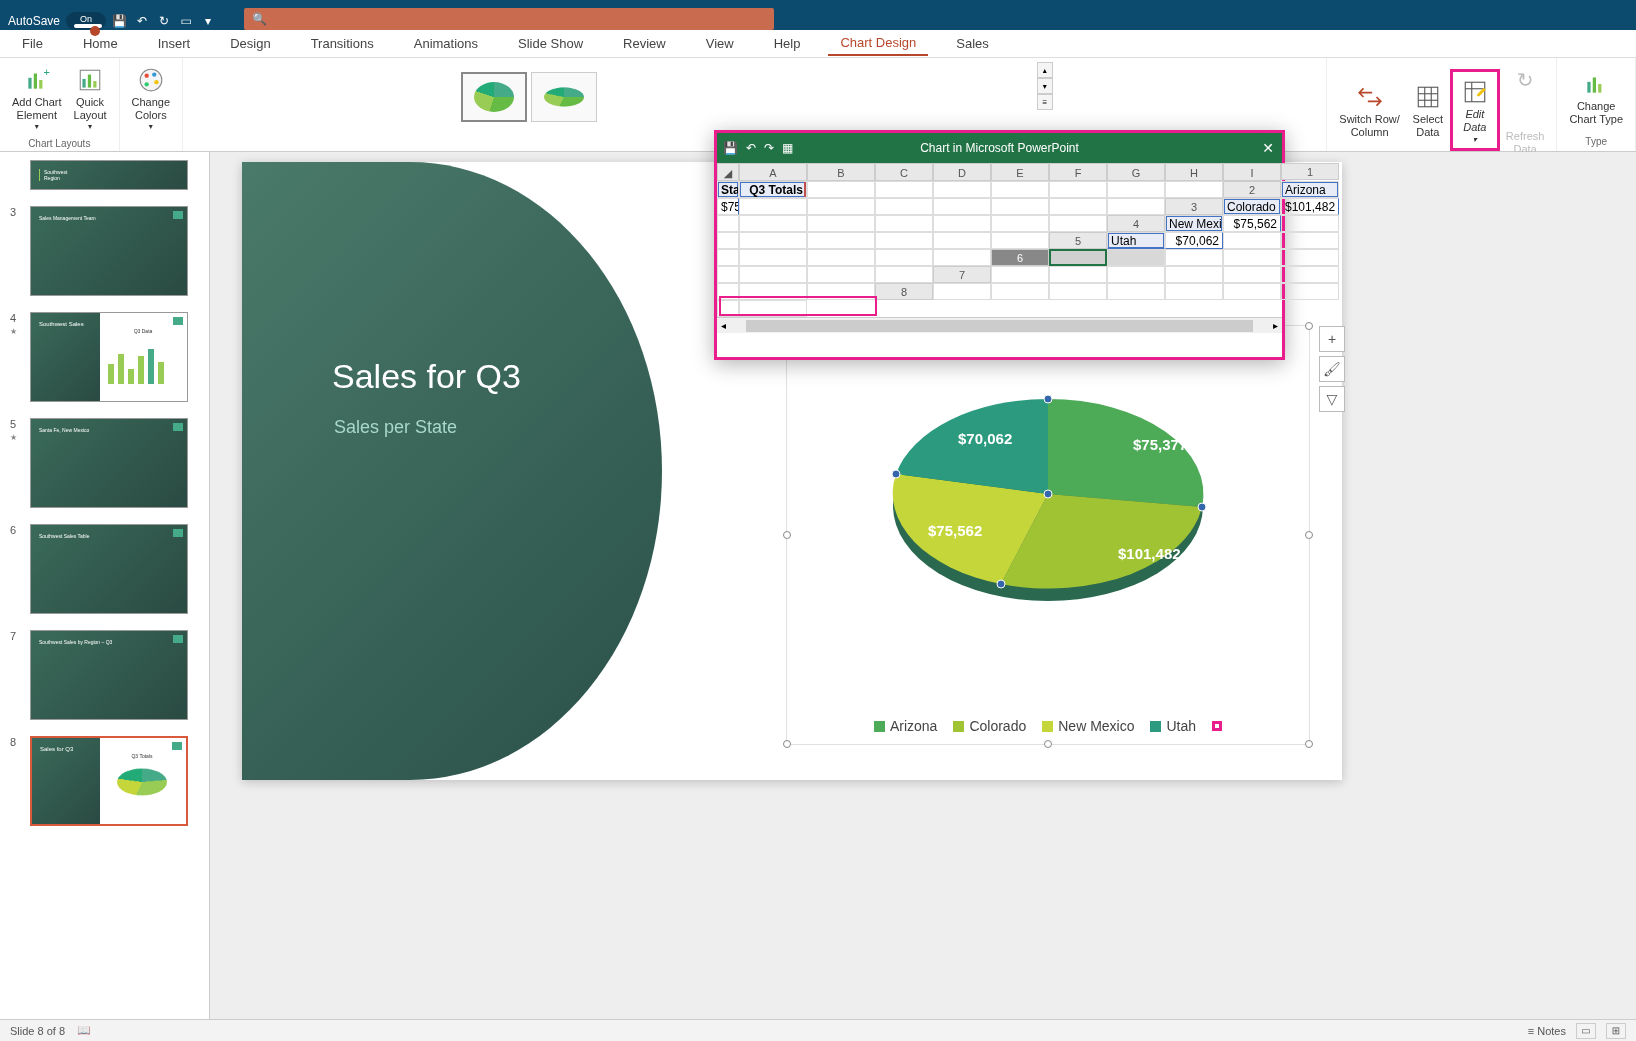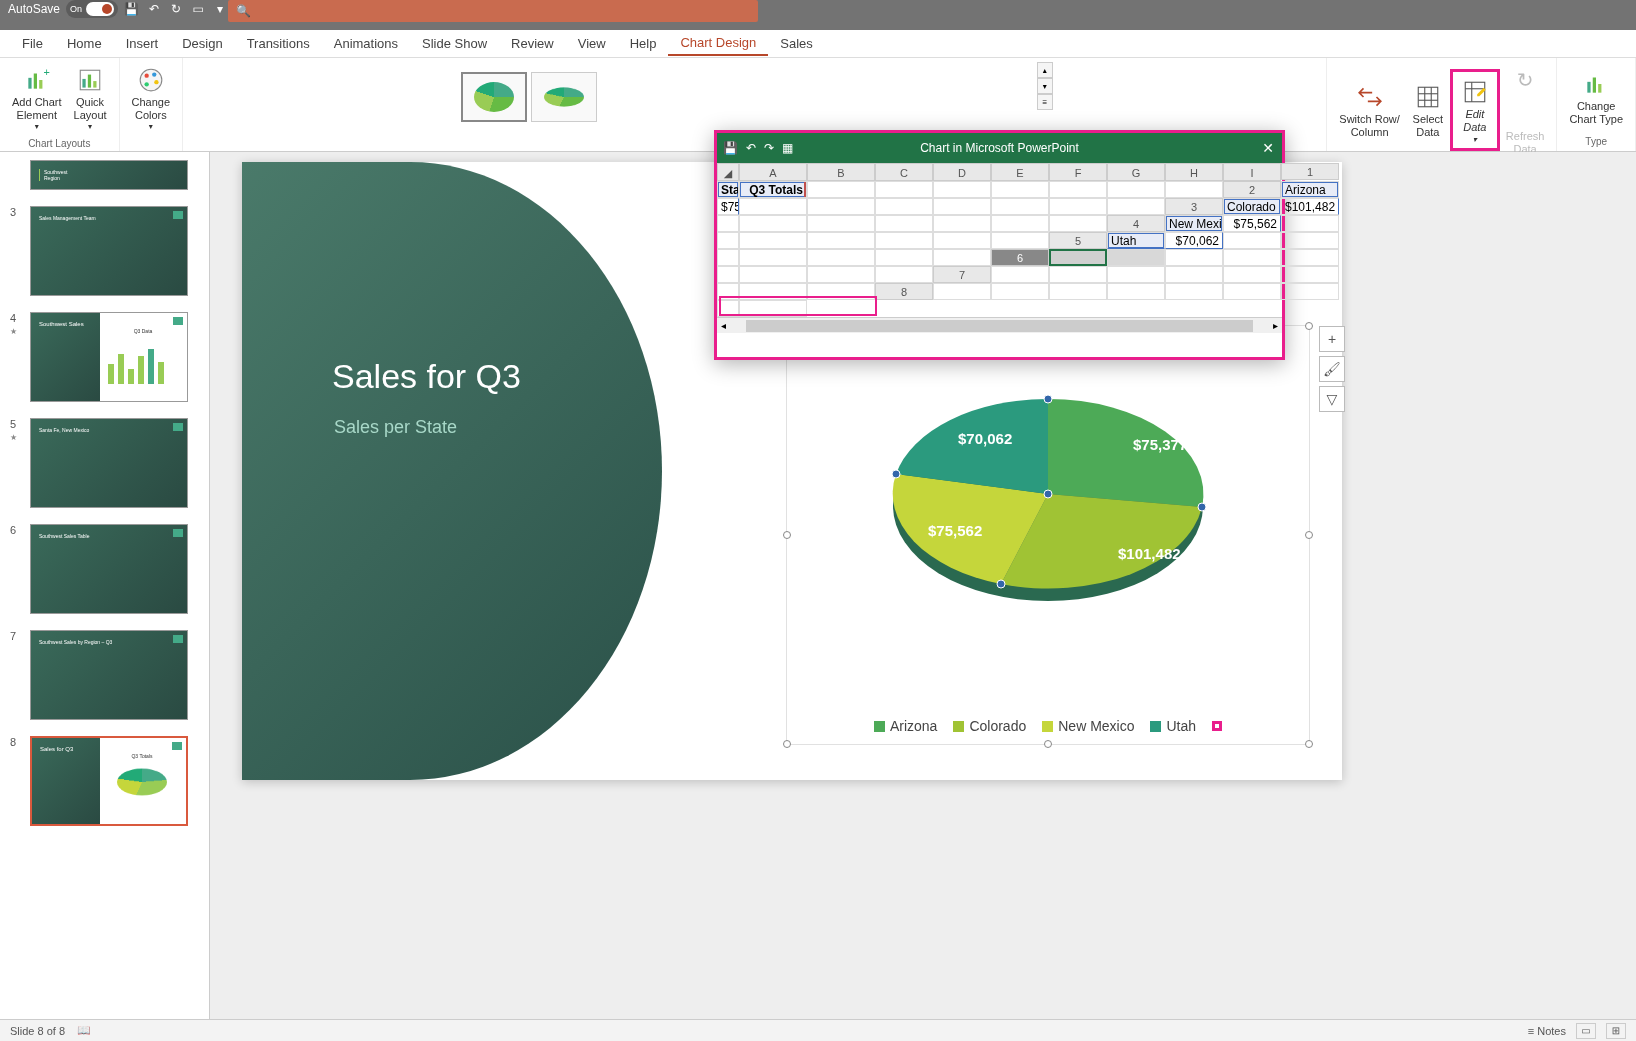--- a/index.html
+++ b/index.html
@@ -6,7 +6,7 @@
 body { background: #fff; overflow: hidden; width: 1636px; height: 1041px; position: relative; }
 
 
-.titlebar { background: #737373; height: 30px; display: flex; align-items: flex-start; color: #fff; font-size: 12px; }
+.titlebar { background: #0c4a6e; height: 30px; display: flex; align-items: flex-end; color: #fff; font-size: 12px; gap: 28px; }
 .titlebar-left { display: flex; align-items: center; gap: 6px; padding-left: 8px; }
 .autosave-toggle { display: inline-flex; align-items: center; background: rgba(0,0,0,0.2); border-radius: 10px; padding: 2px 4px; height: 18px; }
 .autosave-switch { width: 28px; height: 14px; background: #fff; border-radius: 7px; position: relative; margin-left: 4px; }

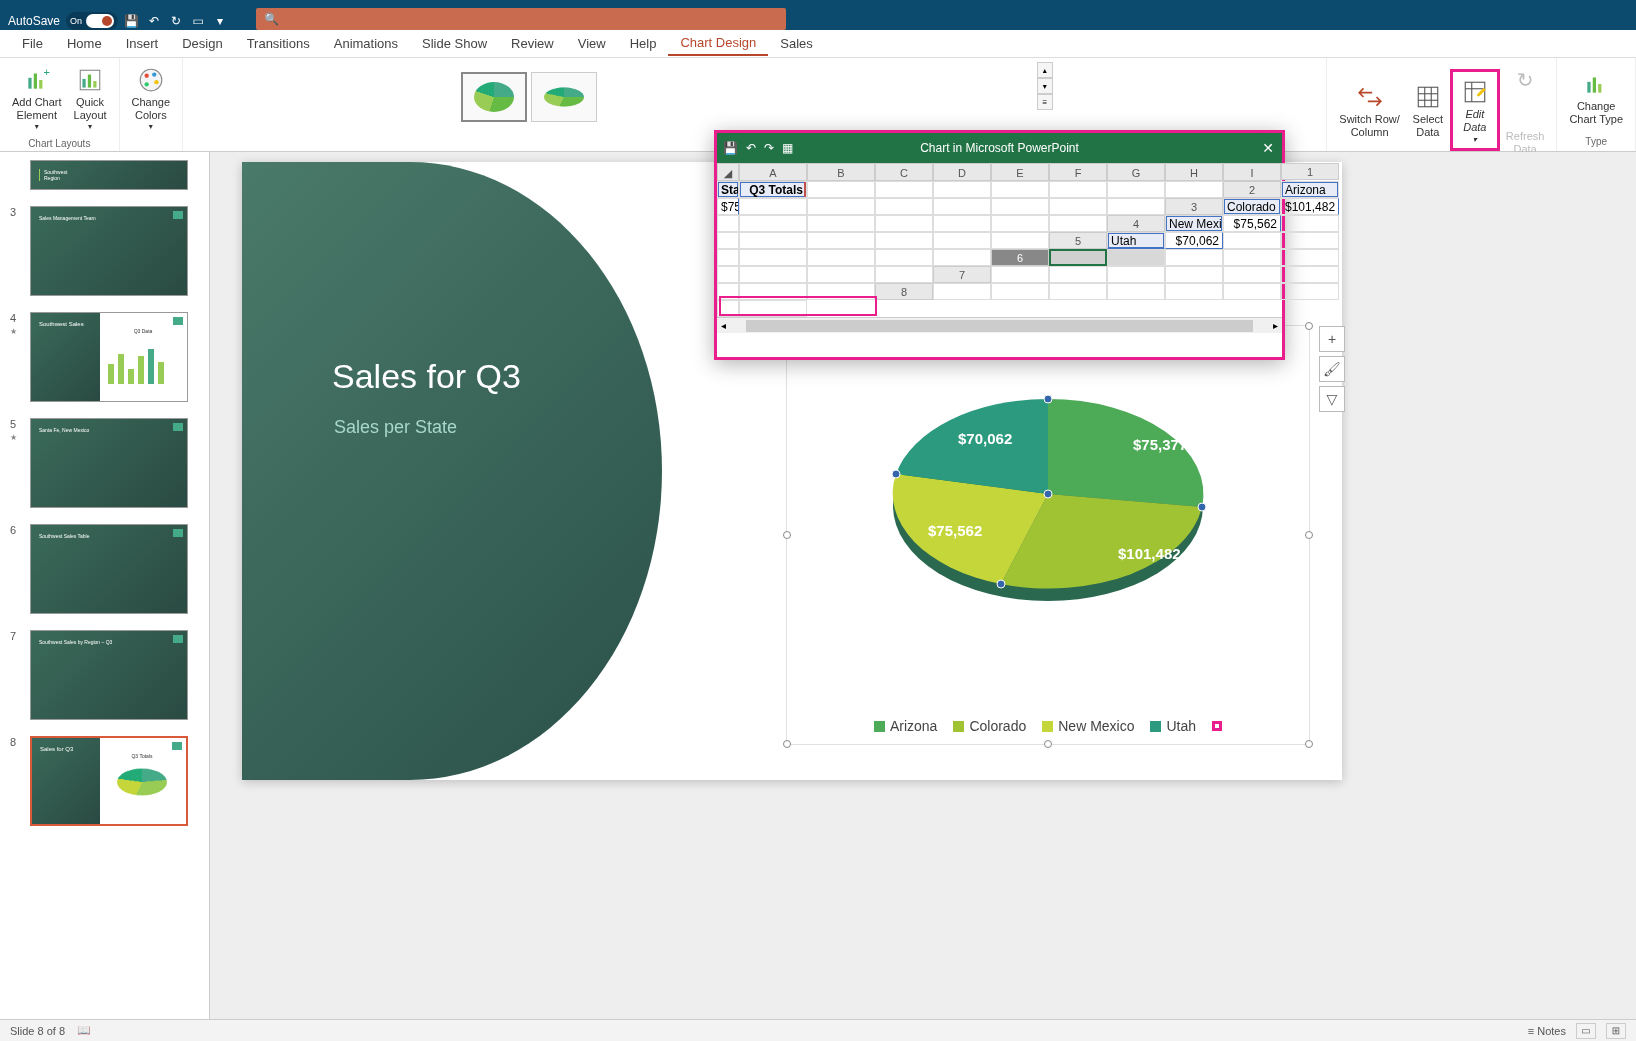--- a/index.html
+++ b/index.html
@@ -8,7 +8,7 @@
 
 .titlebar { background: #0c4a6e; height: 30px; display: flex; align-items: flex-end; color: #fff; font-size: 12px; gap: 28px; }
 .titlebar-left { display: flex; align-items: center; gap: 6px; padding-left: 8px; }
-.autosave-toggle { display: inline-flex; align-items: center; background: rgba(0,0,0,0.2); border-radius: 10px; padding: 2px 4px; height: 18px; }
+.autosave-toggle { display: inline-flex; align-items: center; background: rgba(0,0,0,0.2); border-radius: 10px; padding: 2px 4px; height: 18px; flex-direction: column; }
 .autosave-switch { width: 28px; height: 14px; background: #fff; border-radius: 7px; position: relative; margin-left: 4px; }
 .autosave-switch::after { content: ''; position: absolute; width: 10px; height: 10px; background: #B7472A; border-radius: 50%; right: 2px; top: 2px; }
 .qat-icon { width: 16px; height: 16px; display: inline-flex; align-items: center; justify-content: center; color: #fff; font-size: 12px; }

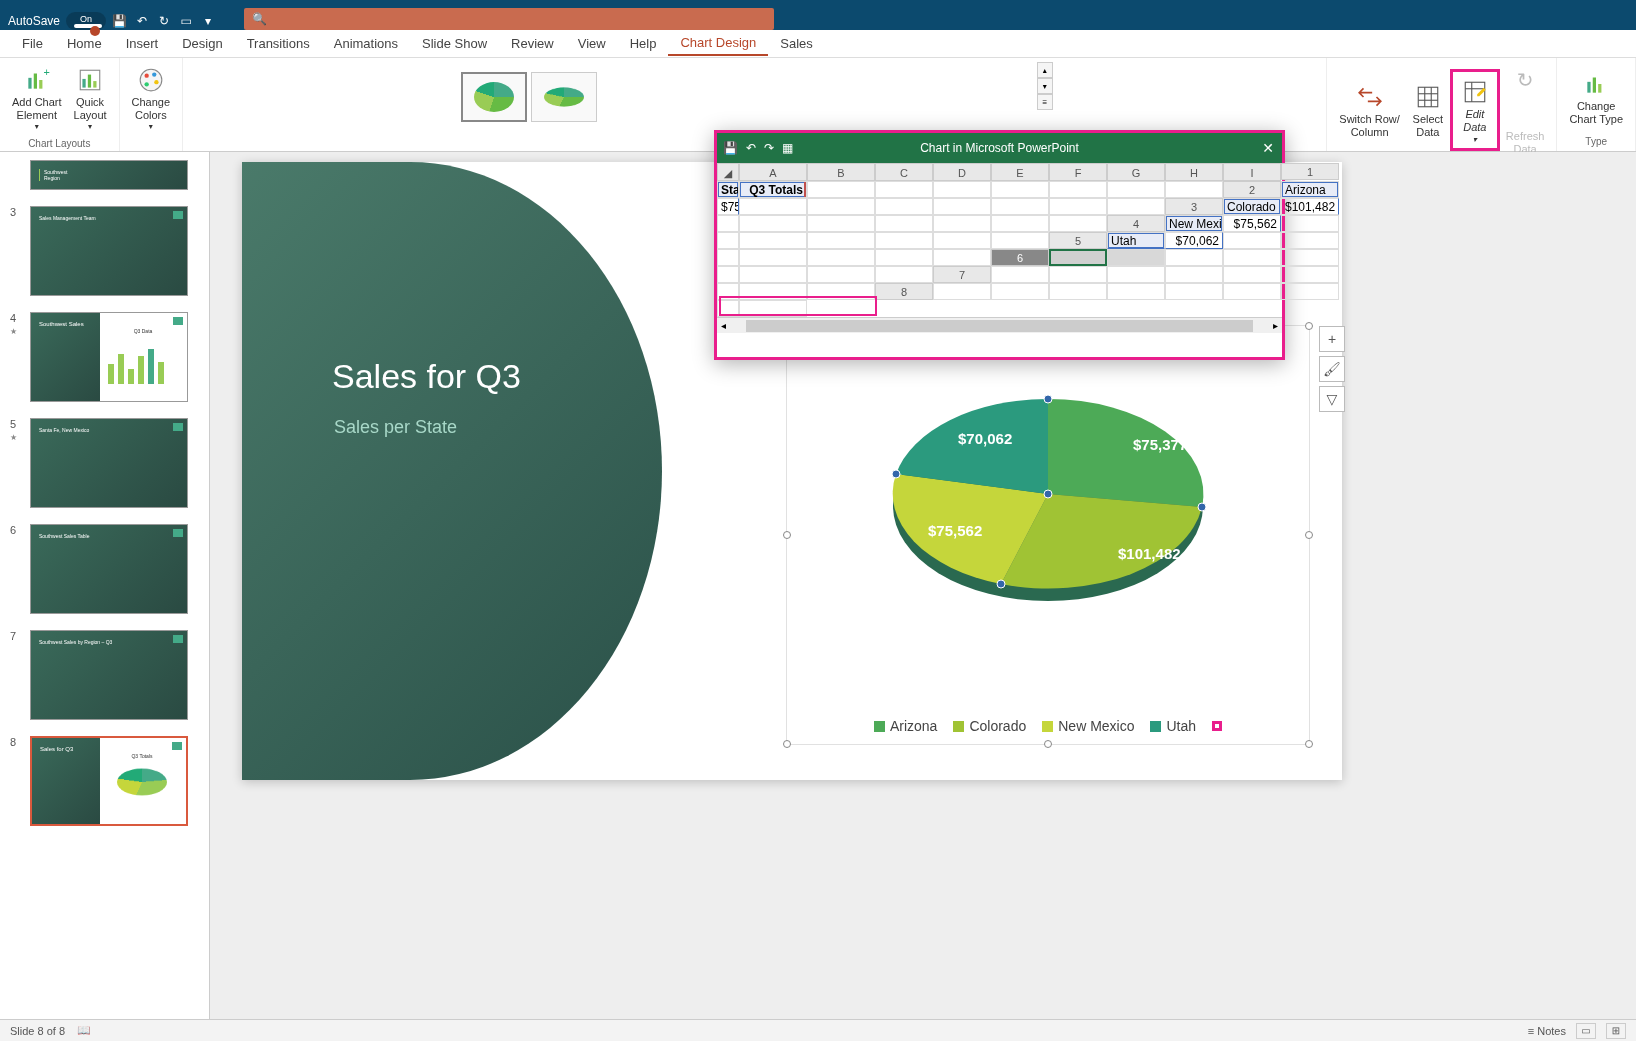--- a/index.html
+++ b/index.html
@@ -18,7 +18,7 @@
 .search-box input::placeholder { color: #F8D7CF; }
 
 
-.ribbon-tabs { background: #fff; height: 28px; border-bottom: 1px solid #ddd; display: flex; align-items: center; padding-left: 10px; gap: 0; }
+.ribbon-tabs { background: #fff; height: 28px; border-bottom: 1px solid #ddd; display: flex; align-items: center; padding-left: 10px; gap: 16px; }
 .ribbon-tab { padding: 4px 12px; font-size: 13px; color: #444; cursor: pointer; }
 .ribbon-tab.active { color: #B7472A; border-bottom: 2px solid #B7472A; }
 

